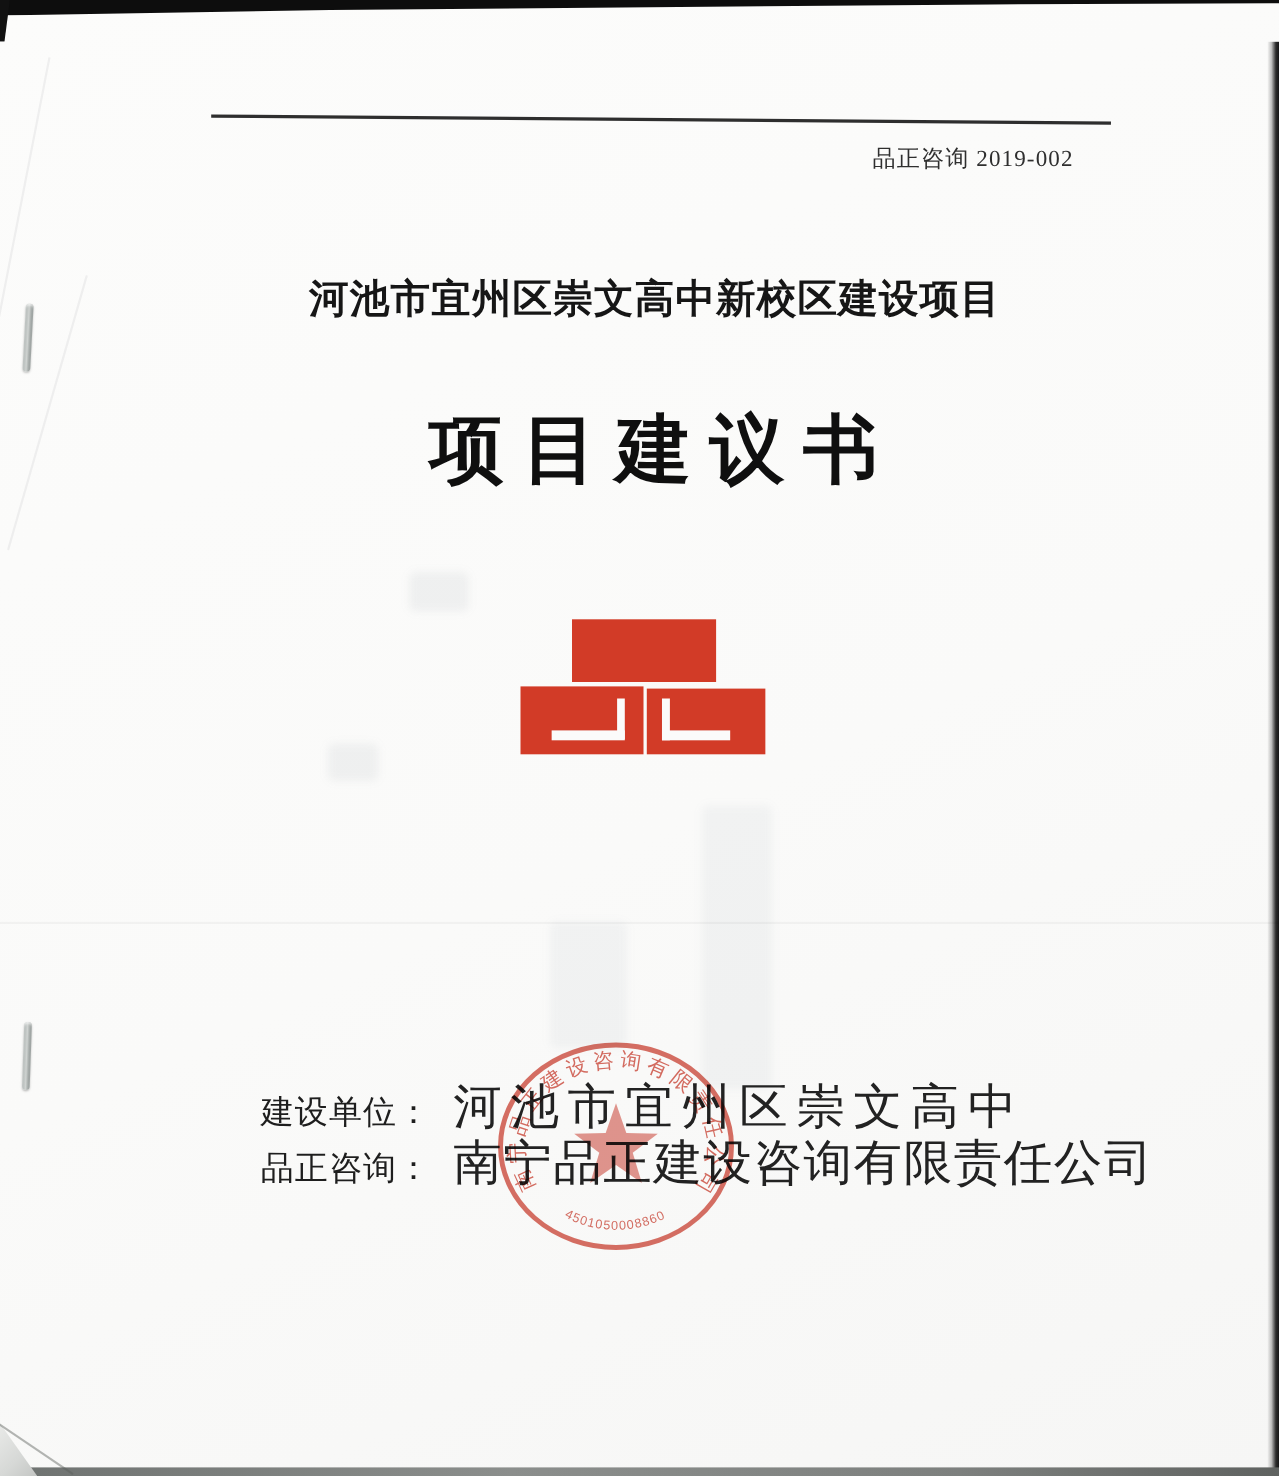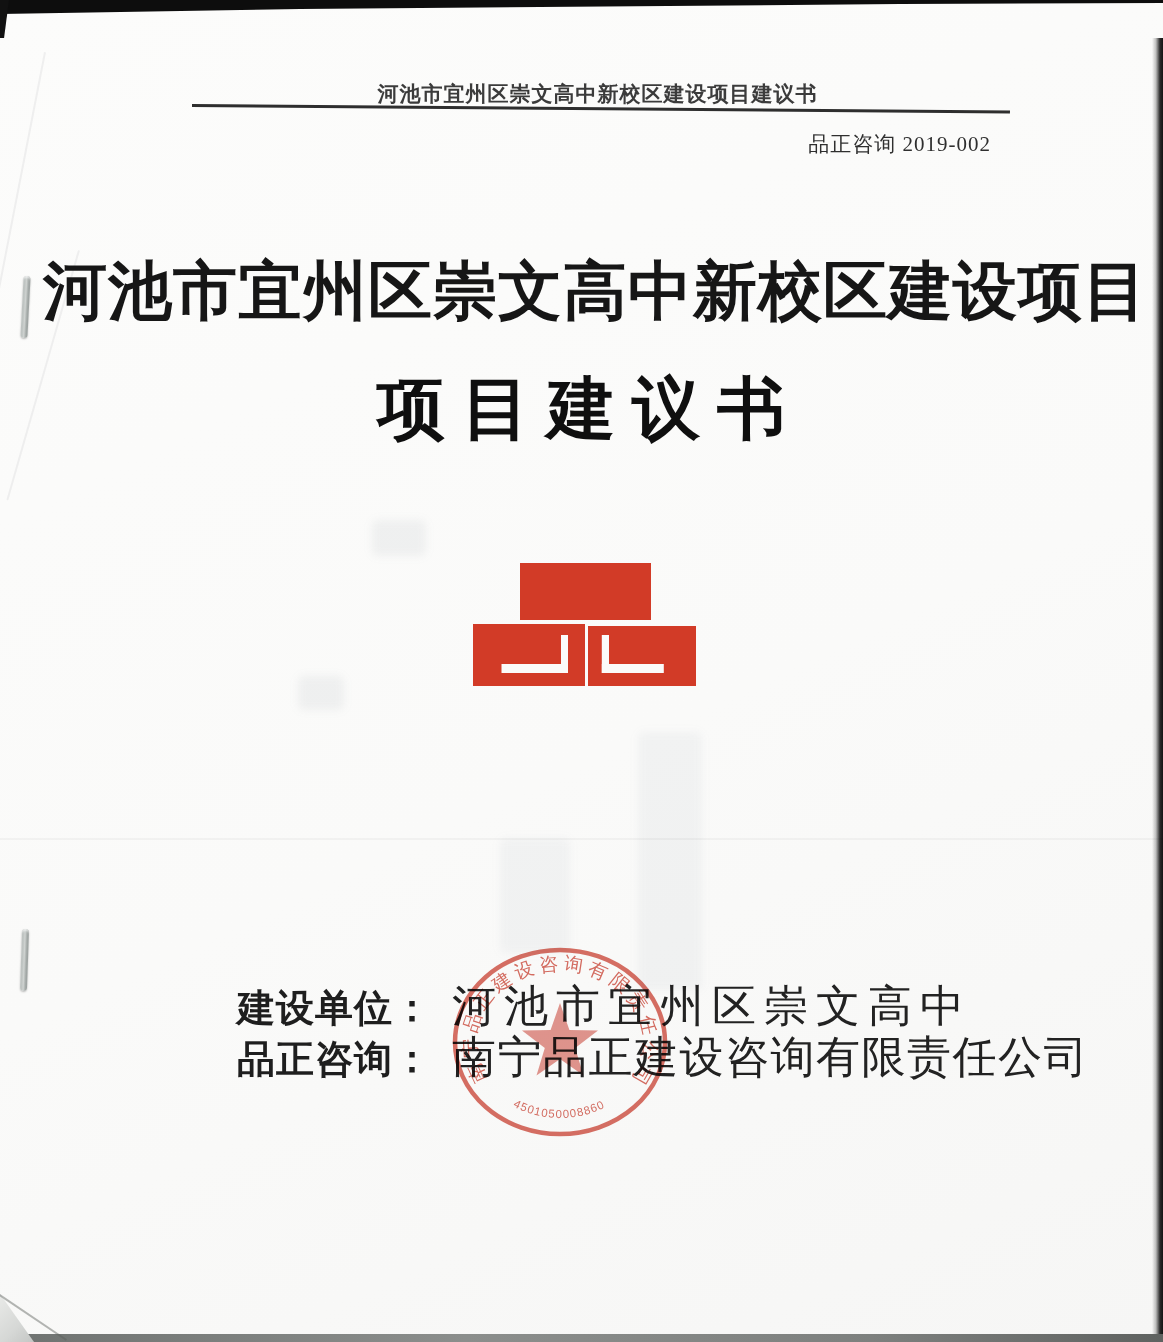--- a/index.html
+++ b/index.html
@@ -127,7 +127,6 @@
   <div class="ghost ghost-4"></div>
   <div class="scan-line"></div>
 
-  <div class="running-title">河池市宜州区崇文高中新校区建设项目建议书</div>
   <div class="header-rule"></div>
   <div class="doc-number">品正咨询 2019-002</div>
 

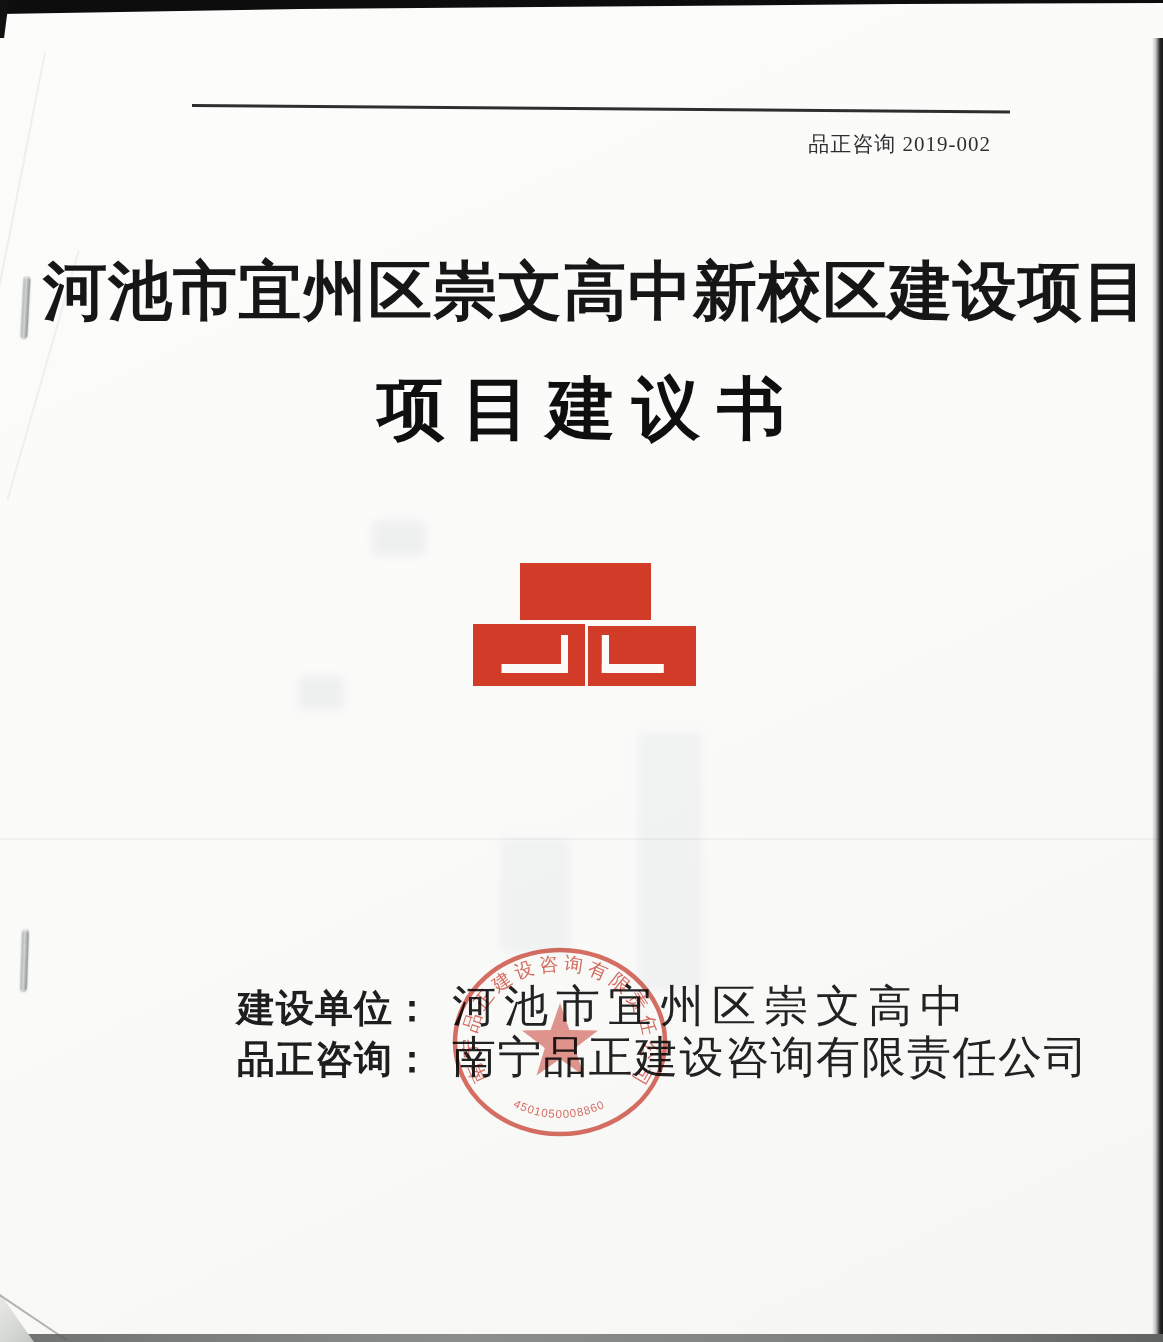--- a/index.html
+++ b/index.html
@@ -68,7 +68,7 @@
     background:#2e2e2e;transform:rotate(0.45deg);transform-origin:left center;
   }
   .doc-number{
-    position:absolute;right:172px;top:130px;white-space:nowrap;
+    position:absolute;right:187px;top:130px;white-space:nowrap;
     font-size:21px;letter-spacing:1px;color:#2f2f2f;
   }
   

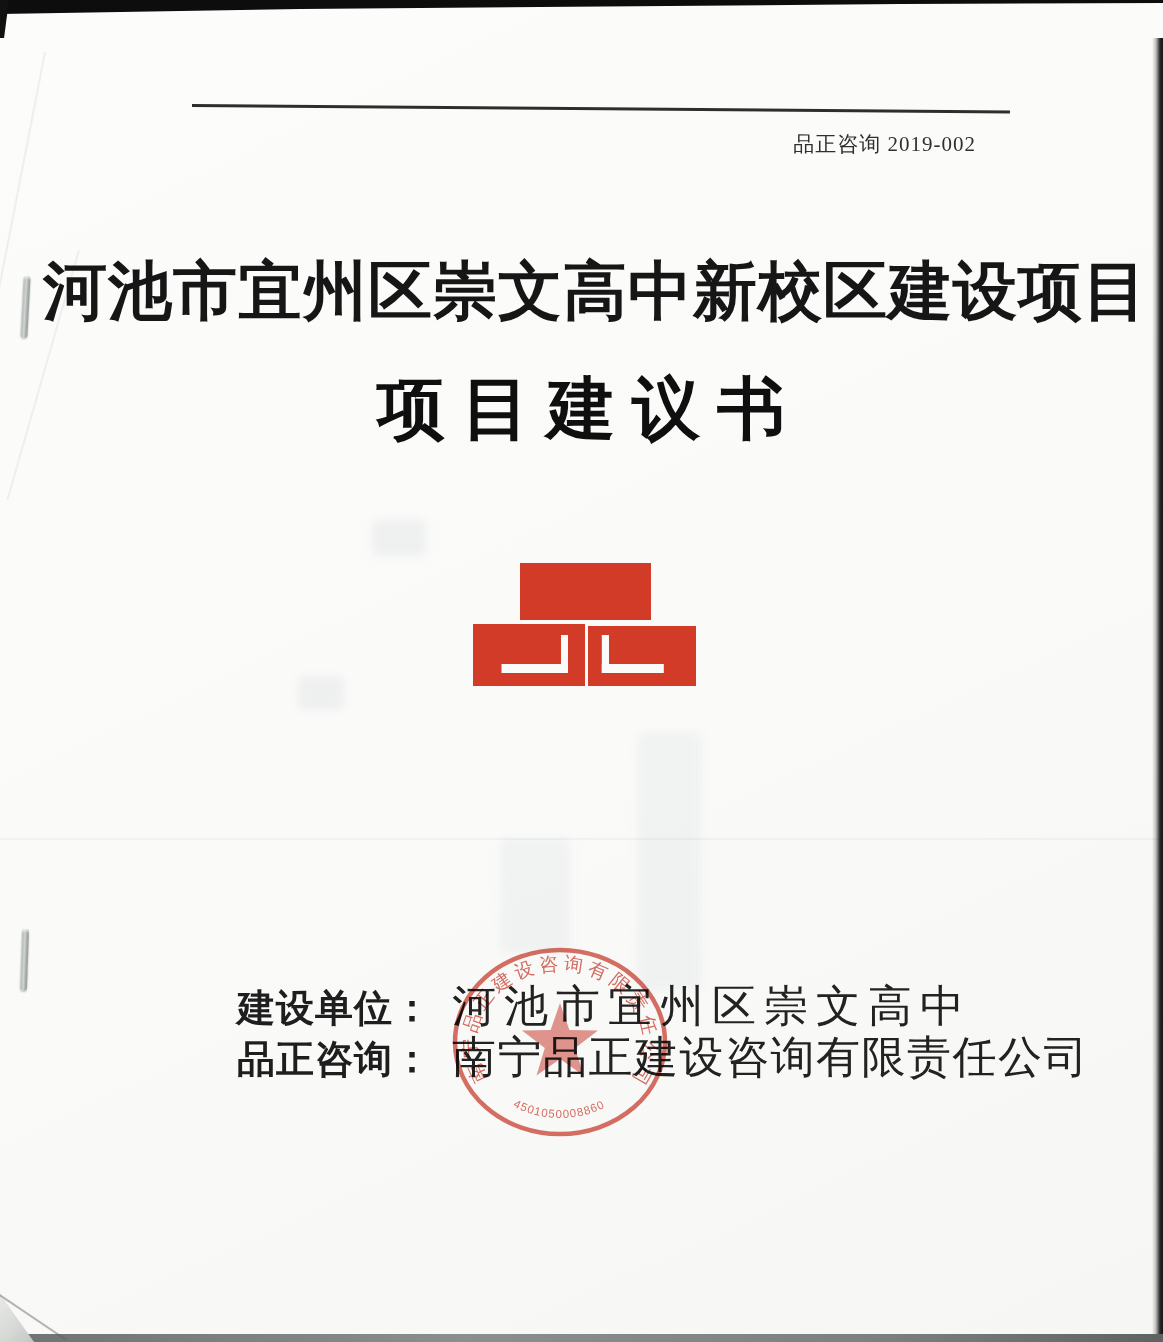--- a/index.html
+++ b/index.html
@@ -76,7 +76,7 @@
     position:absolute;left:50%;top:248px;transform:translateX(-50%);
     margin-left:14px;white-space:nowrap;
     font-family:"Liberation Serif", serif;font-weight:bold;
-    font-size:64px;letter-spacing:1px;color:#161616;text-align:right;
+    font-size:36px;letter-spacing:1px;color:#161616;text-align:right;
   }
   .doc-subtitle{
     position:absolute;left:50%;top:364px;transform:translateX(-50%);

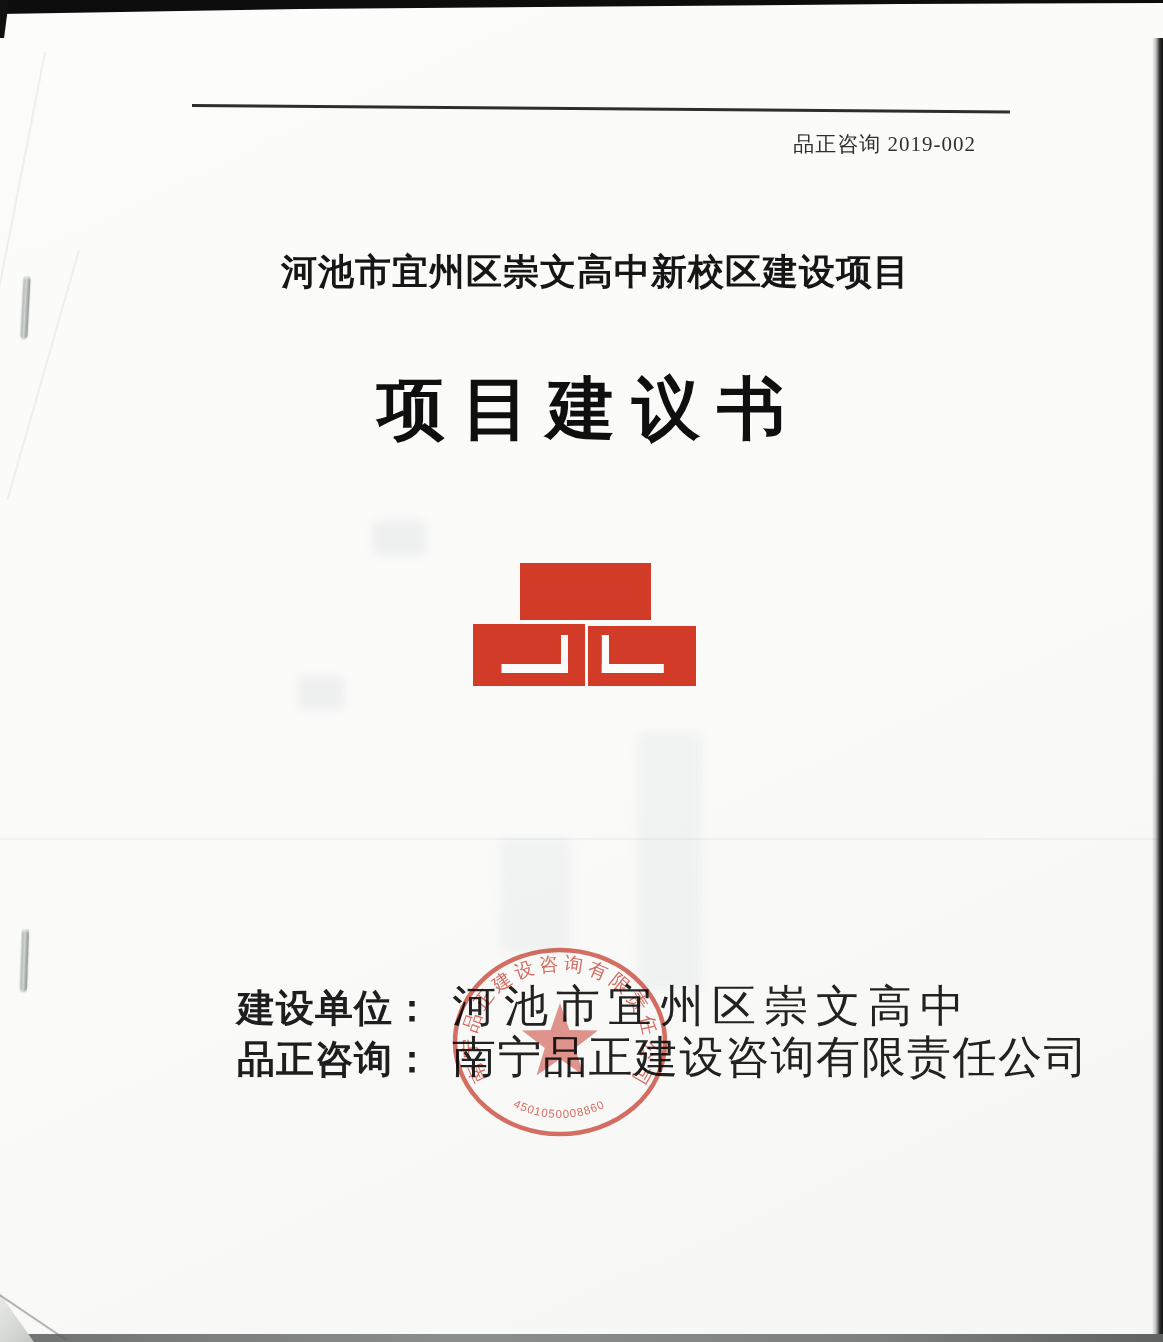--- a/index.html
+++ b/index.html
@@ -80,7 +80,7 @@
   }
   .doc-subtitle{
     position:absolute;left:50%;top:364px;transform:translateX(-50%);
-    margin-left:8px;white-space:nowrap;
+    margin-left:21px;white-space:nowrap;
     font-family:"Liberation Sans", sans-serif;font-weight:bold;
     font-size:68px;letter-spacing:17px;color:#0f0f0f;
   }

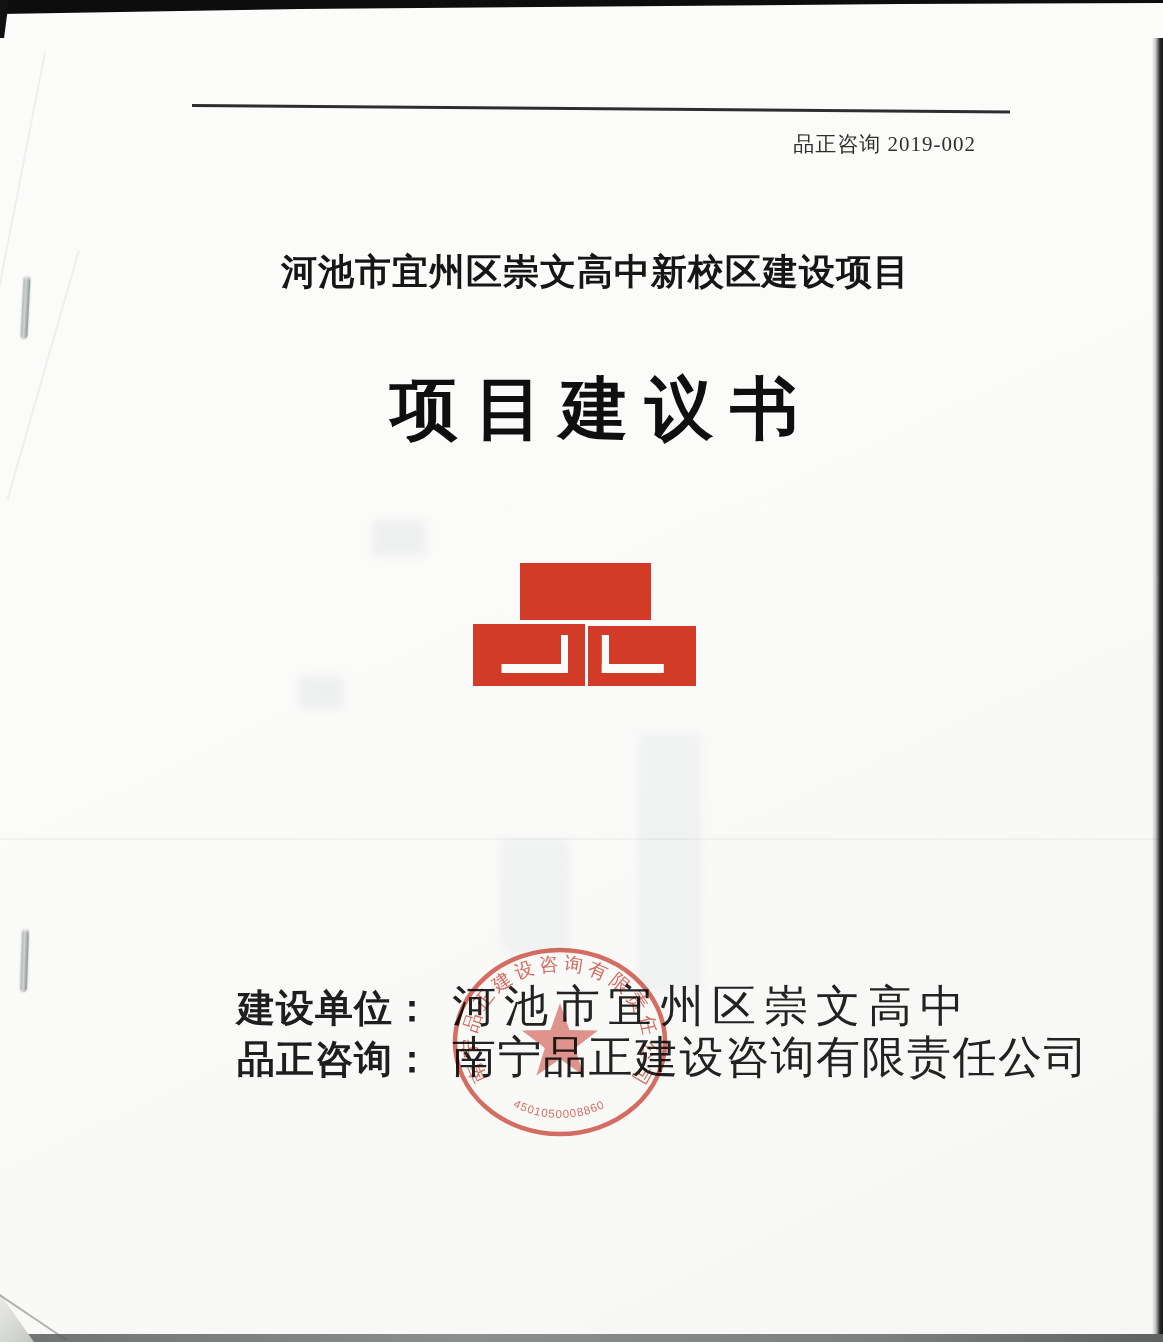--- a/index.html
+++ b/index.html
@@ -90,8 +90,8 @@
   .info{position:absolute;left:237px;top:977px;}
   .info-row{display:flex;align-items:baseline;height:51px;white-space:nowrap;}
   .info-label{
-    font-family:"Liberation Sans", sans-serif;font-weight:bold;
-    font-size:38px;letter-spacing:1px;color:#1e1e1e;
+    font-family:"Liberation Sans", sans-serif;font-weight:normal;
+    font-size:30px;letter-spacing:1px;color:#1e1e1e;
   }
   .info-value{
     font-family:"Liberation Serif", serif;font-size:44px;color:#222;

